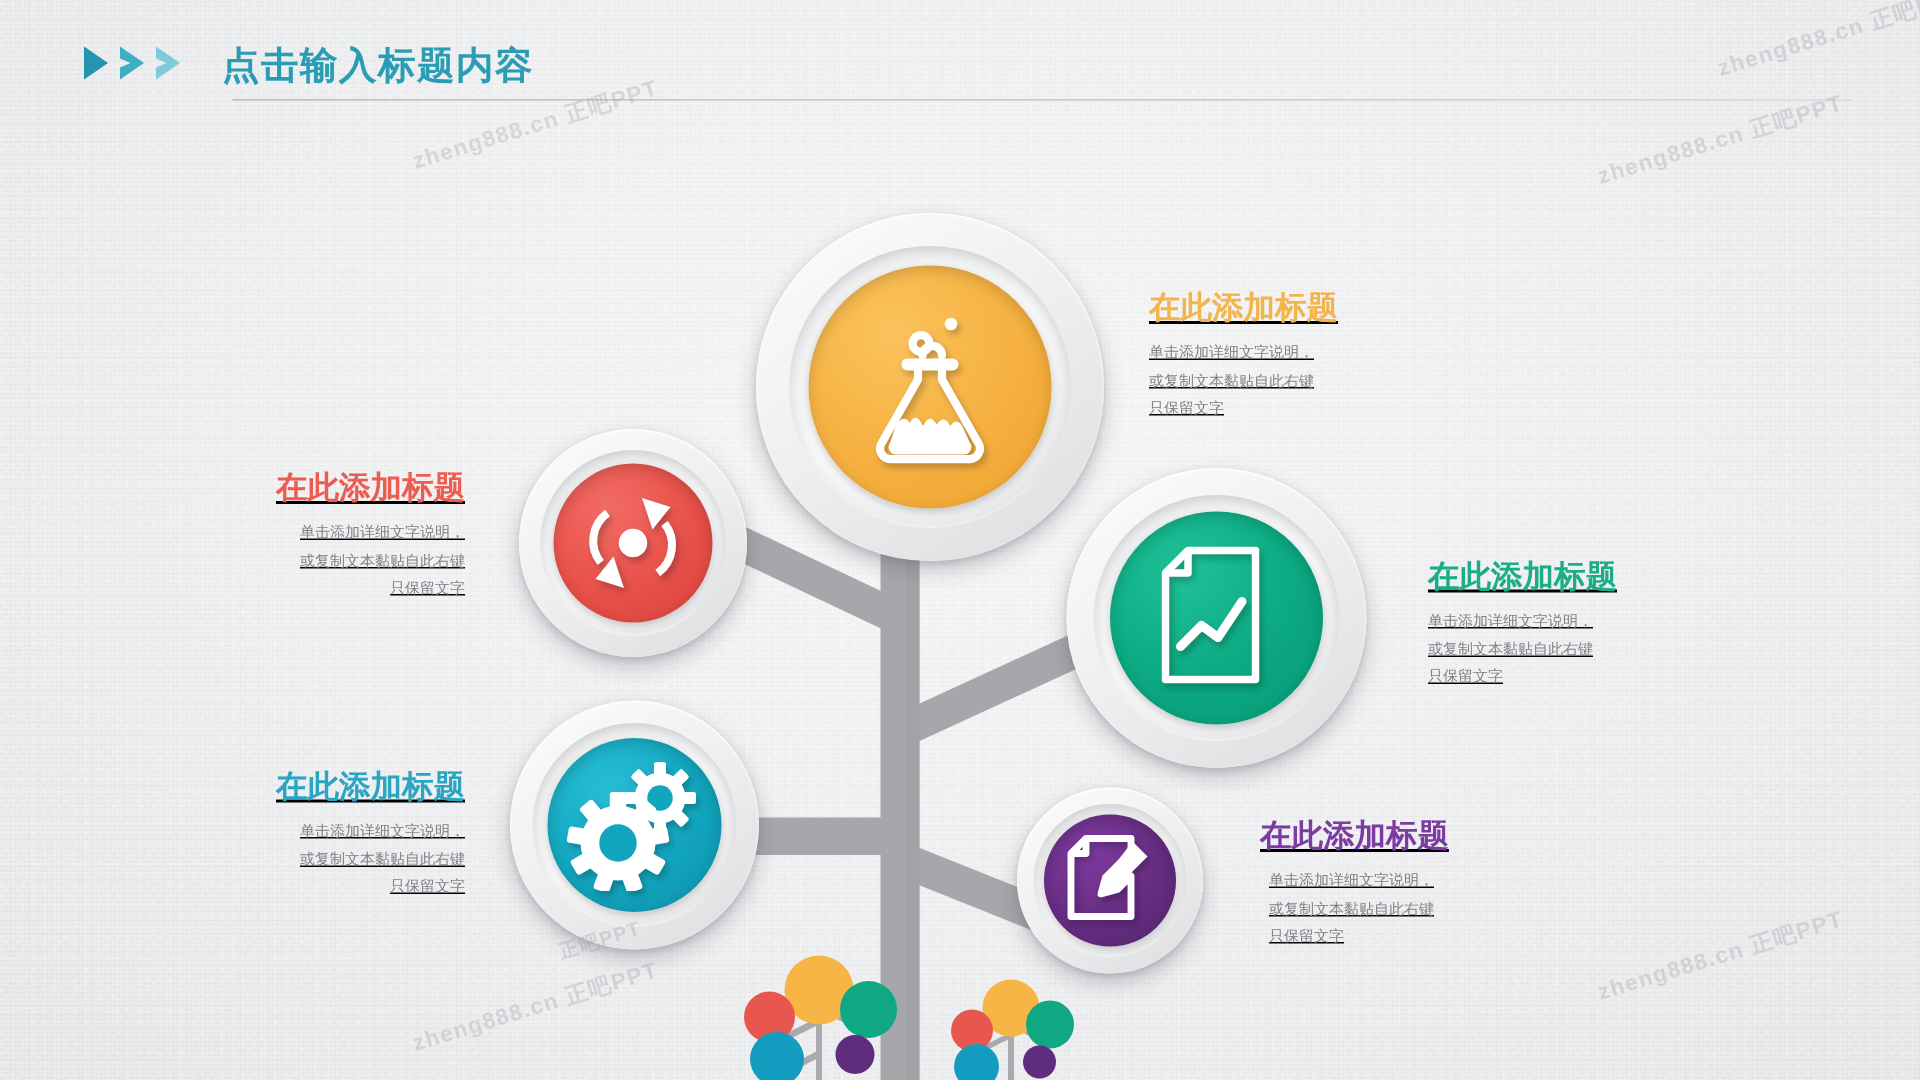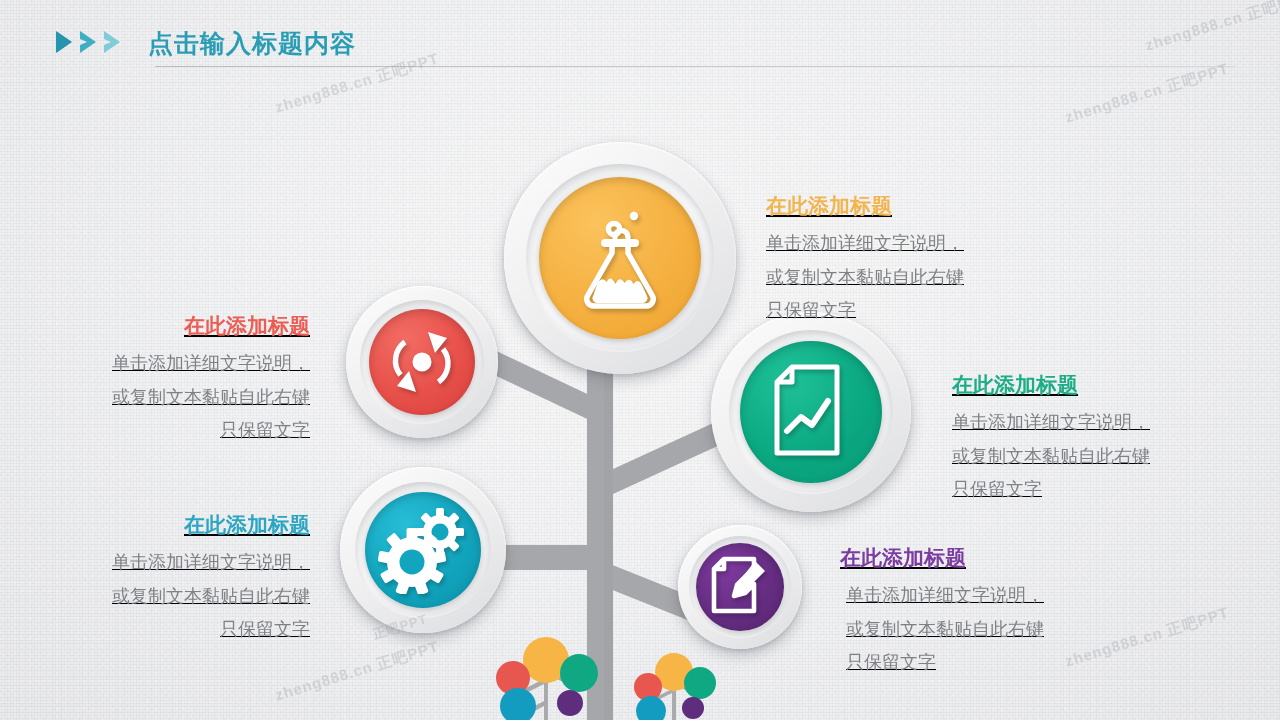--- a/index.html
+++ b/index.html
@@ -77,7 +77,7 @@
     margin-bottom:8px; white-space:nowrap;
   }
   .tblock .p {
-    font-size:18px; color:#7f8186; line-height:1.85; white-space:nowrap;
+    font-size:10px; color:#7f8186; line-height:1.85; white-space:nowrap;
   }
   .ralign { text-align:right; }
 

